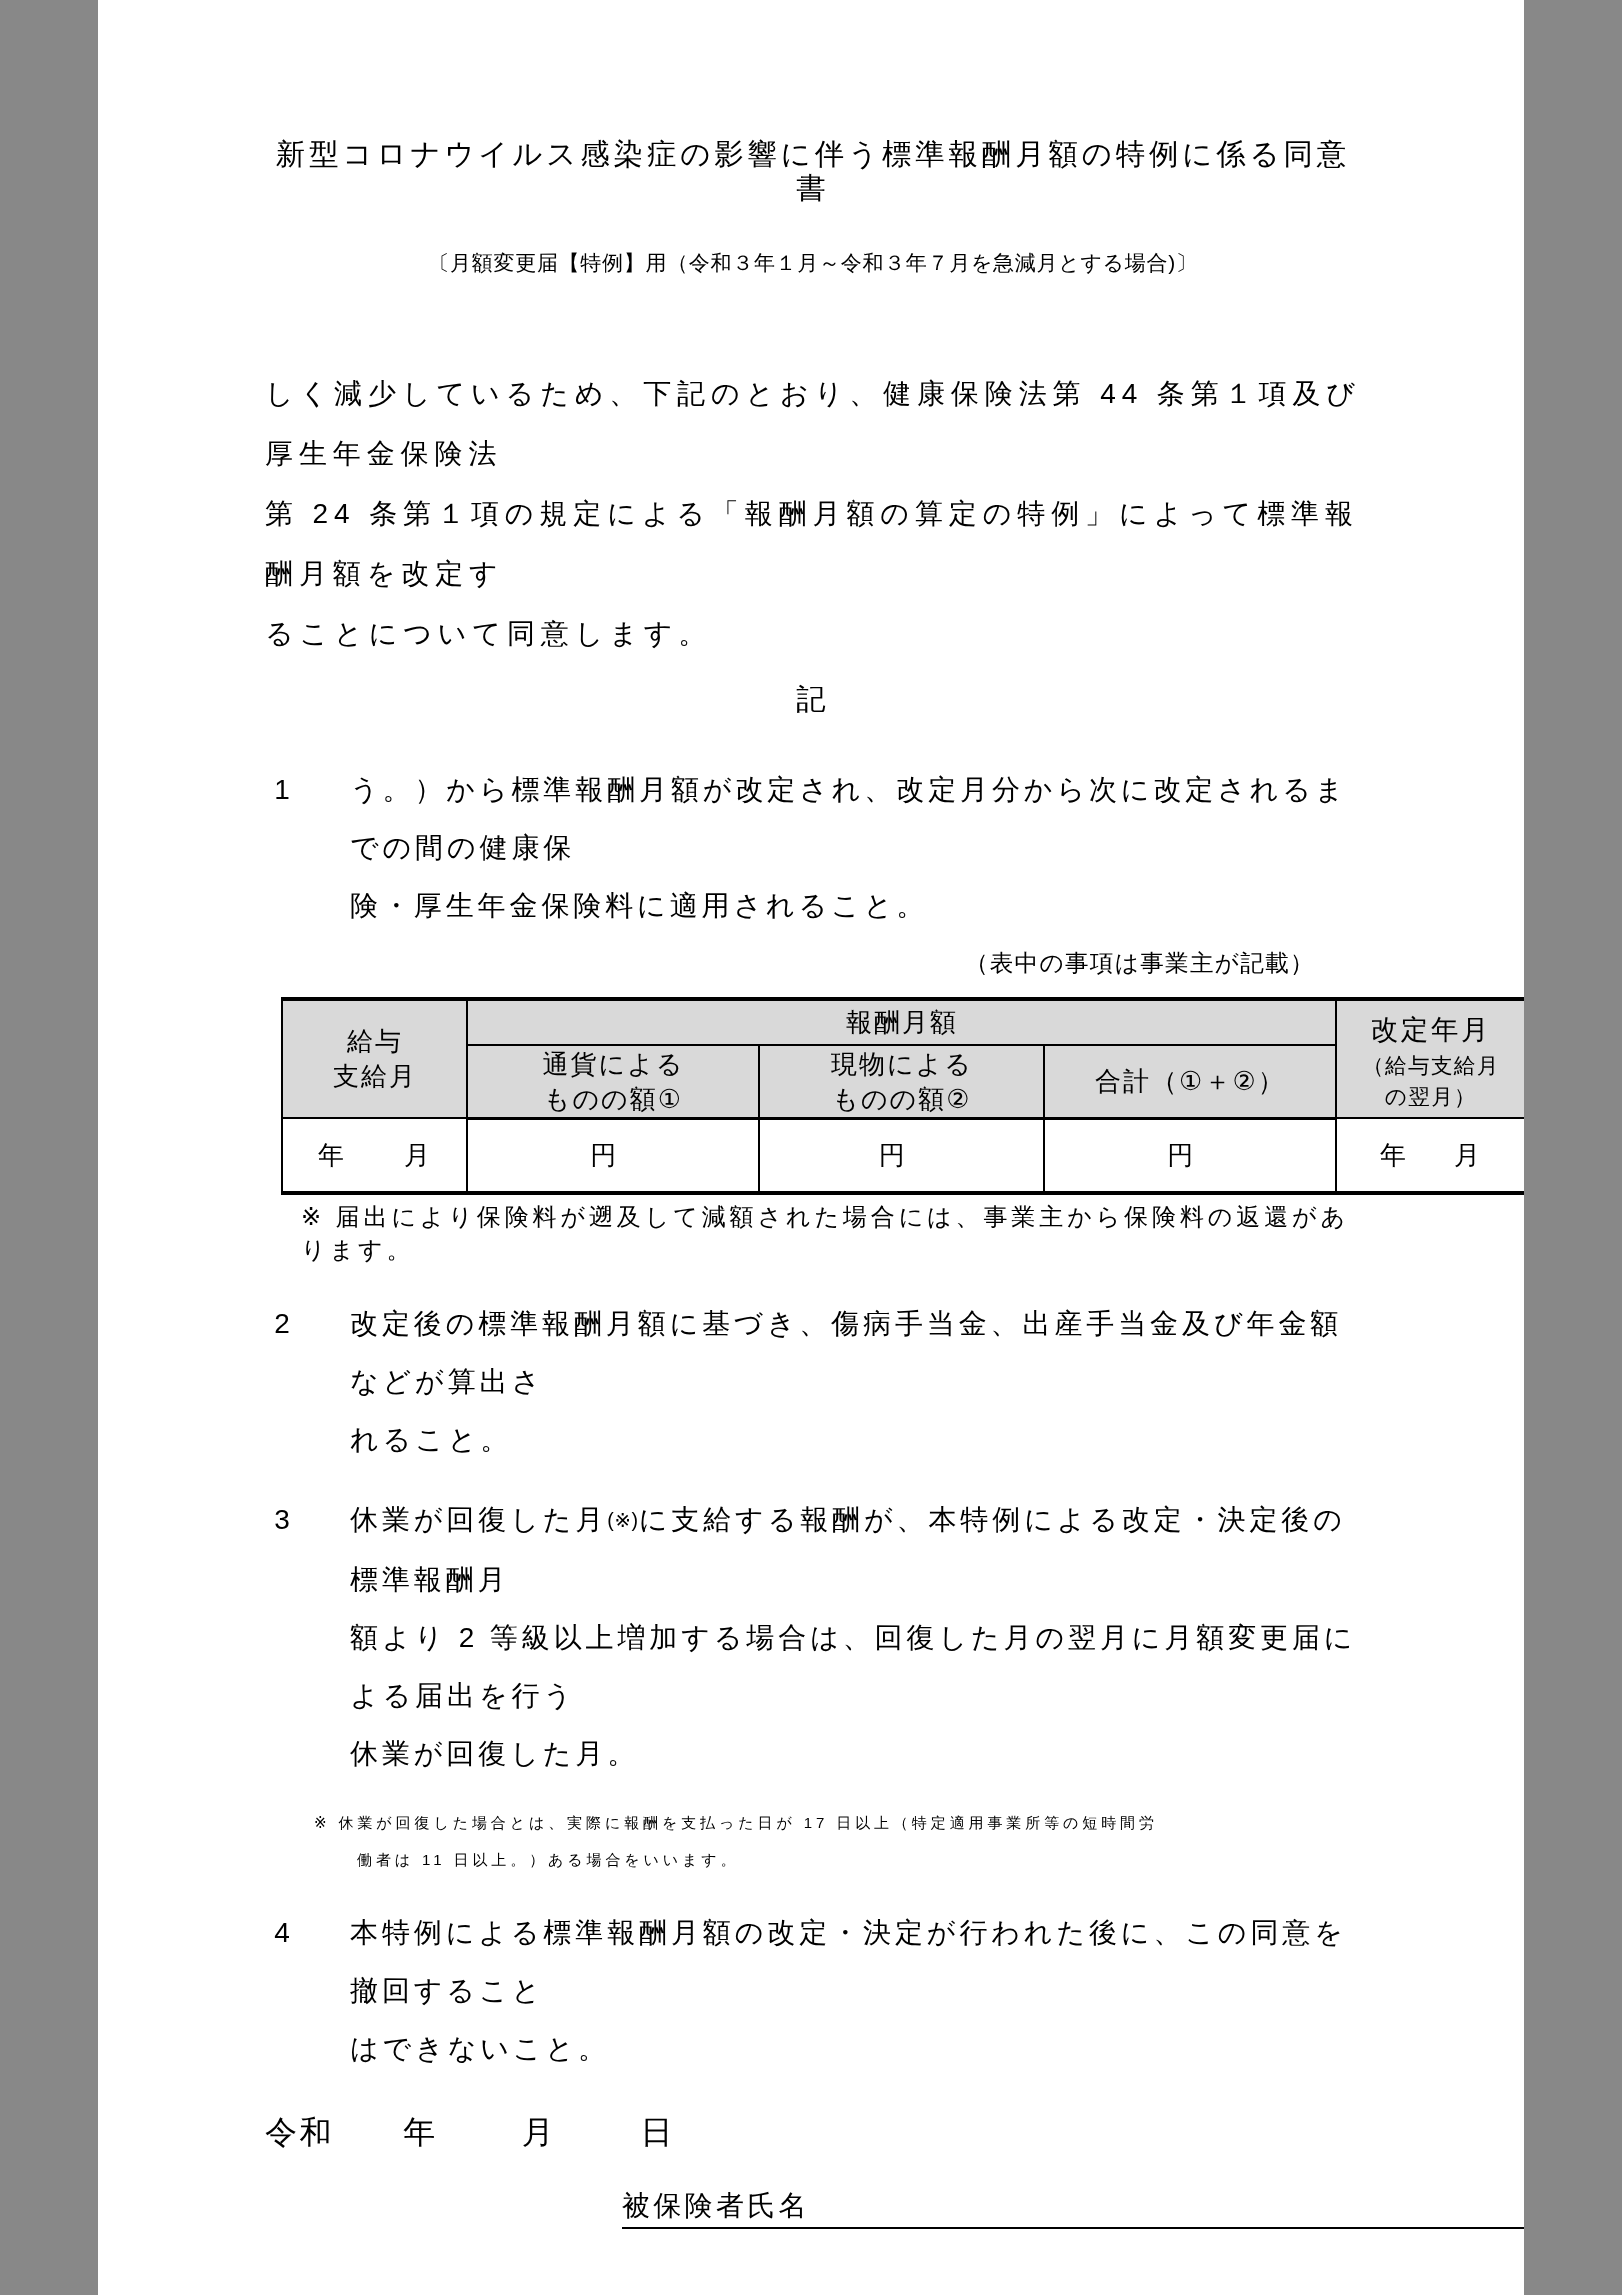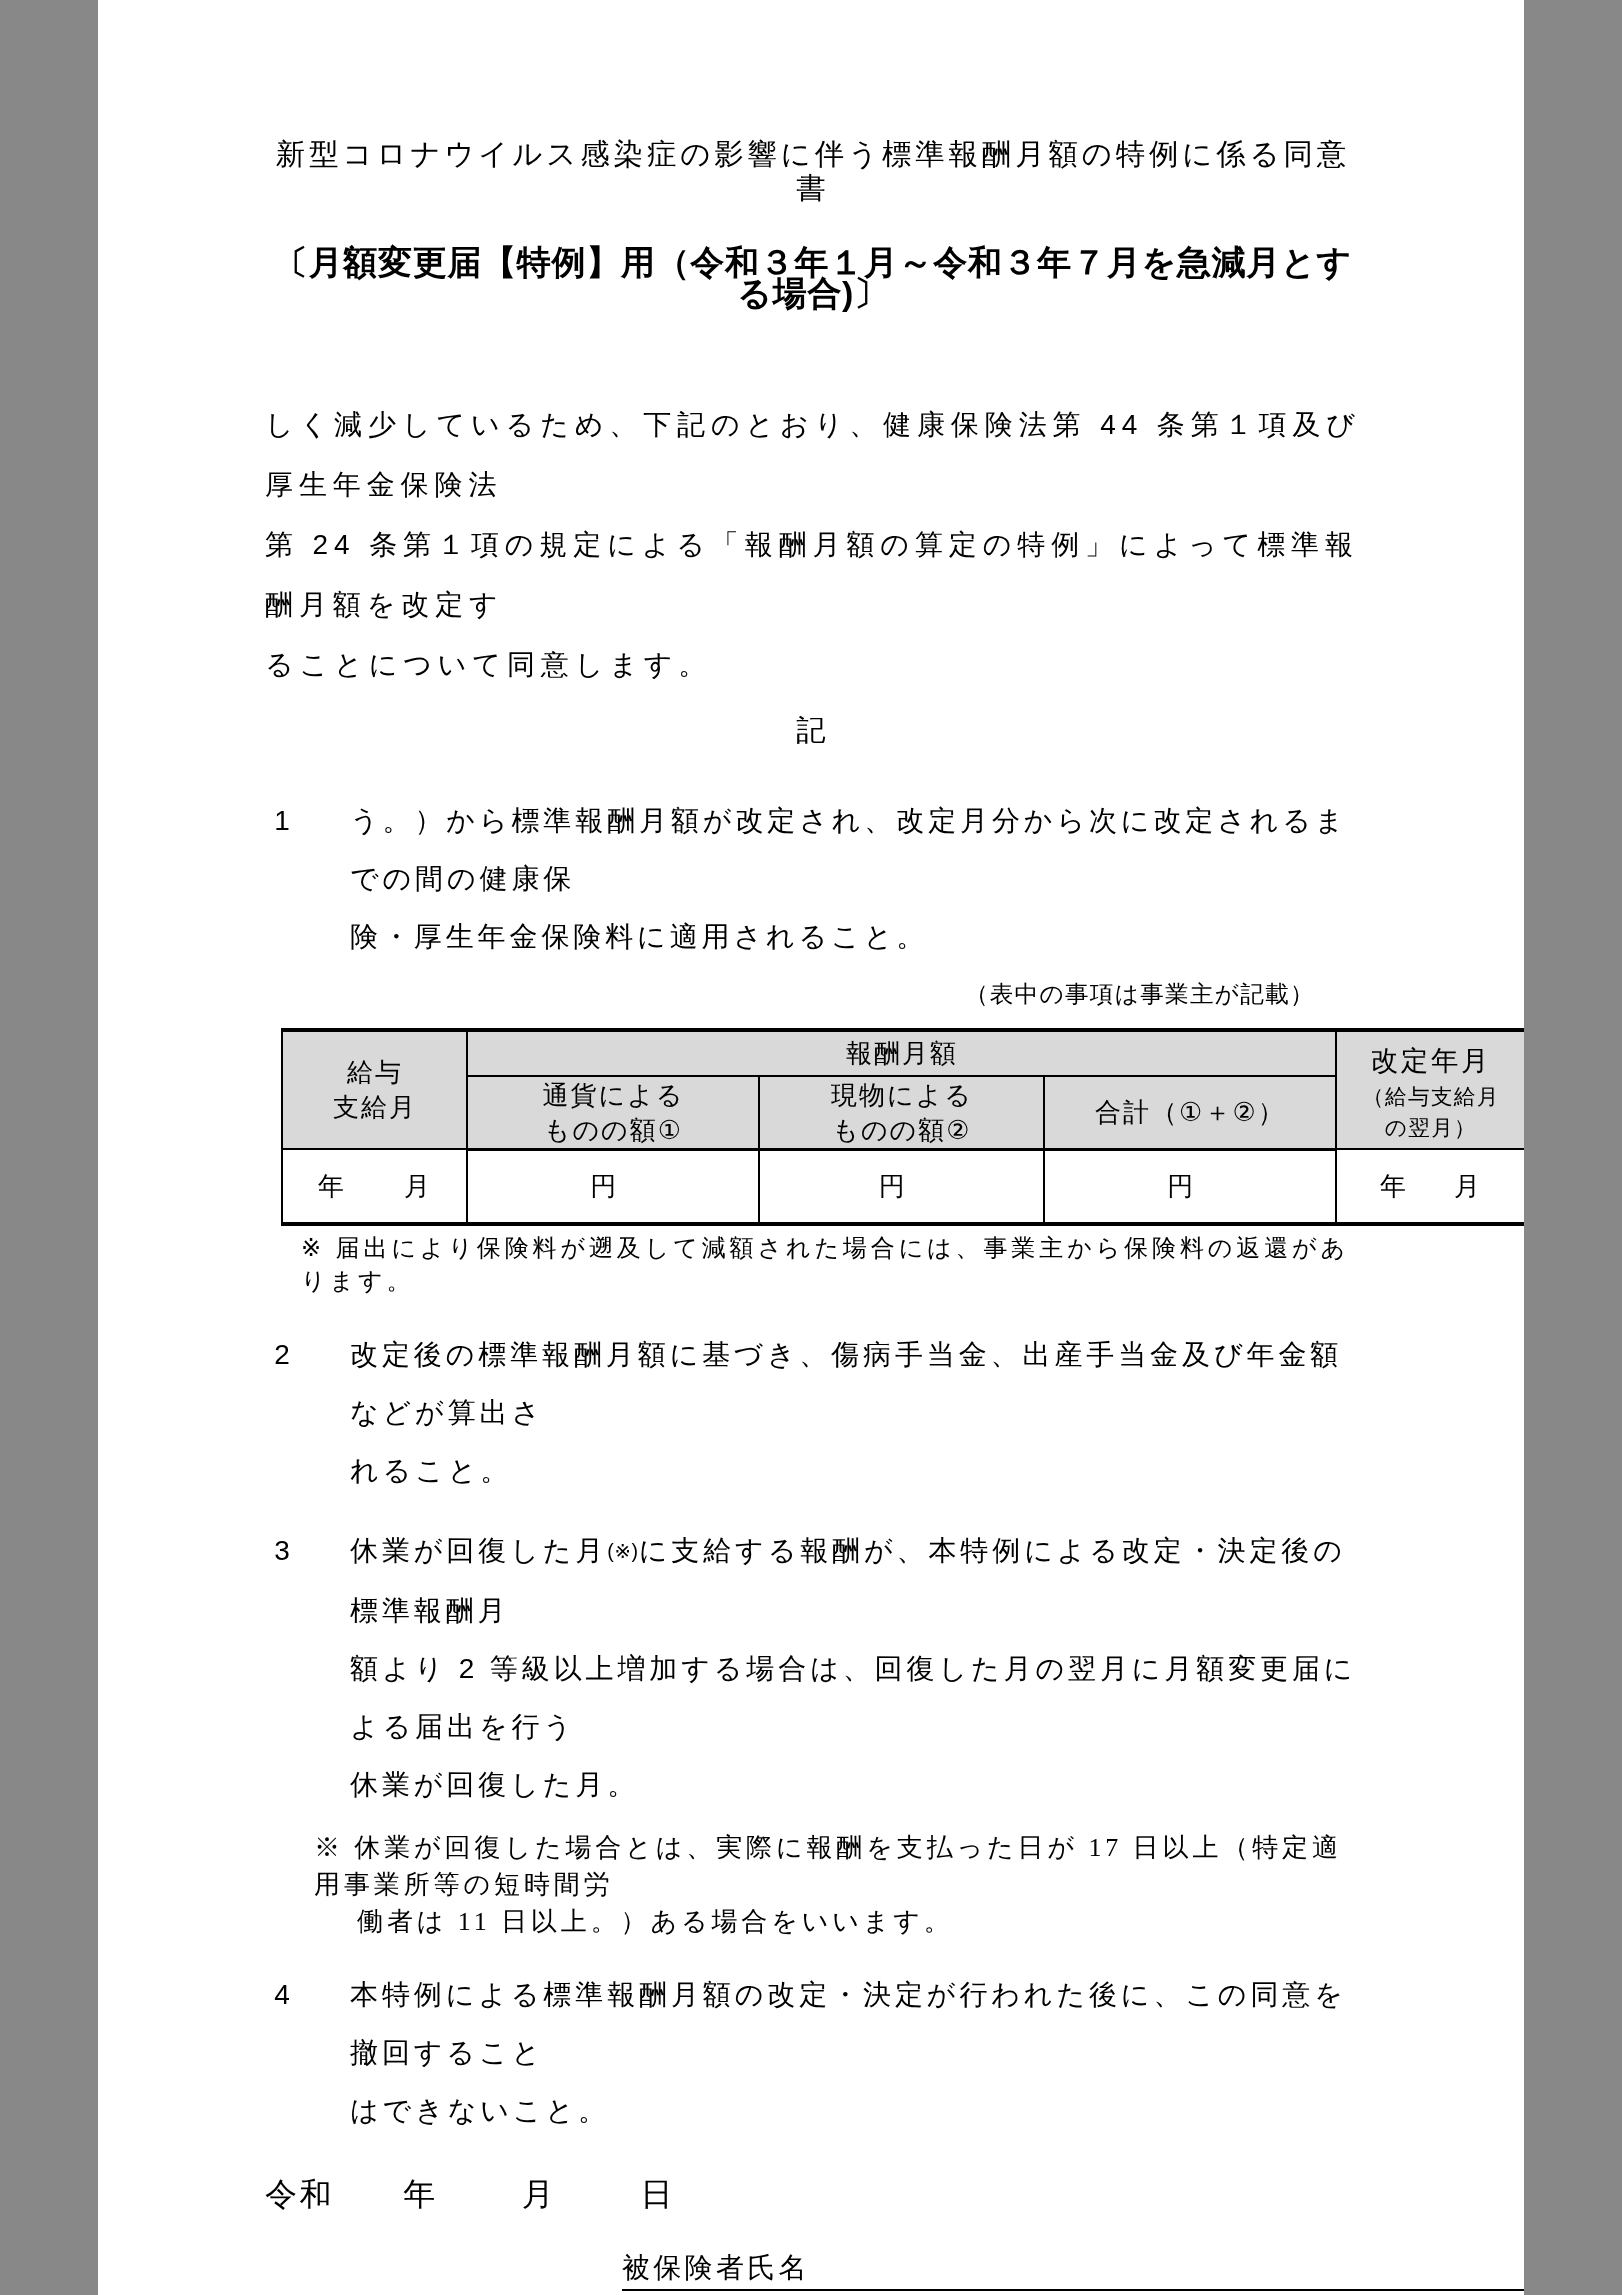--- a/index.html
+++ b/index.html
@@ -15,7 +15,7 @@
     overflow:hidden;
   }
   .title   { font-size:29.4px; letter-spacing:3.9px; text-align:center; line-height:34px; font-weight:500; }
-  .subtitle{ font-size:34px; letter-spacing:0.7px; text-align:center; line-height:31px; margin-top:42px; font-weight:700; }
+  .subtitle{ font-size:21px; letter-spacing:0.7px; text-align:center; line-height:31px; margin-top:42px; font-weight:400; }
 
   .intro { margin-top:86px; font-size:28px; letter-spacing:5.9px; line-height:60px; }
   .intro .line-first { text-indent:31px; }

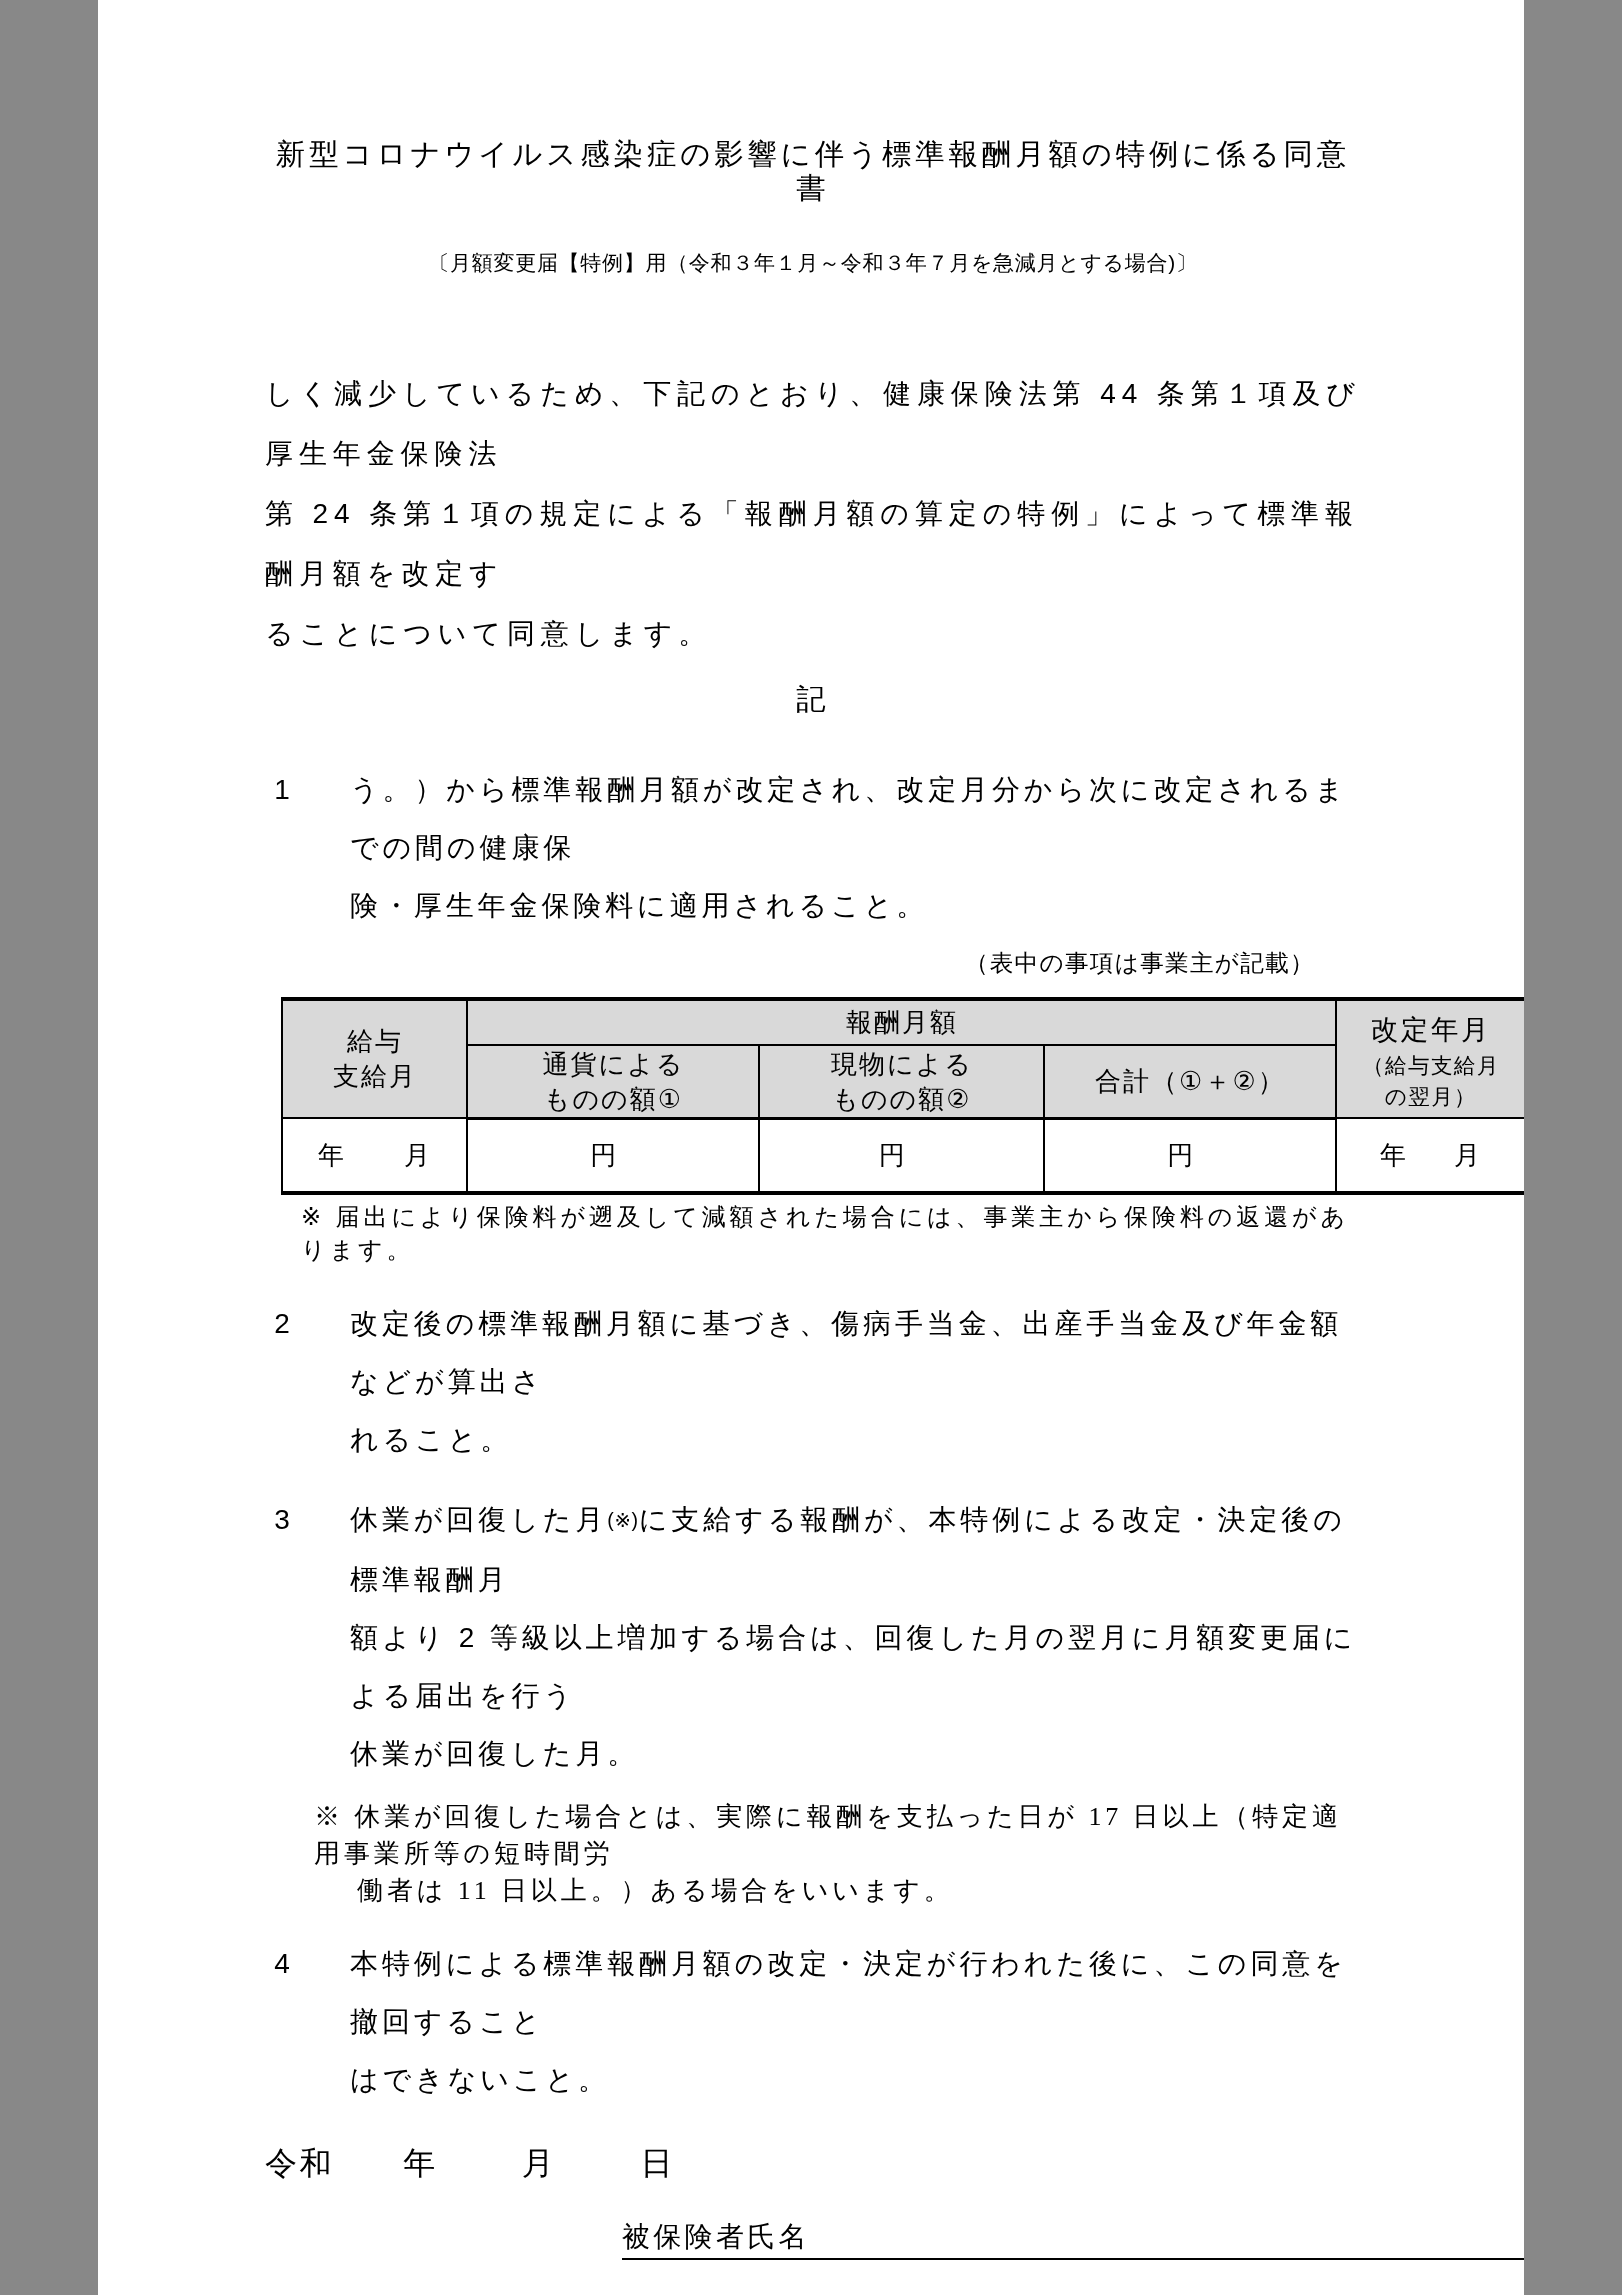--- a/index.html
+++ b/index.html
@@ -53,7 +53,7 @@
 
   .note-below { margin-top:5.2px; margin-left:36px; font-size:24px; letter-spacing:3.9px; line-height:33px; }
 
-  .item3-note { margin-top:15px; font-size:26px; letter-spacing:3.9px; line-height:37px;font-family:Liberation Serif, serif; }
+  .item3-note { margin-top:21px; font-size:15px; letter-spacing:3.9px; line-height:37px; }
   .item3-note .n1 { margin-left:49px; }
   .item3-note .n2 { margin-left:92px; }
 

